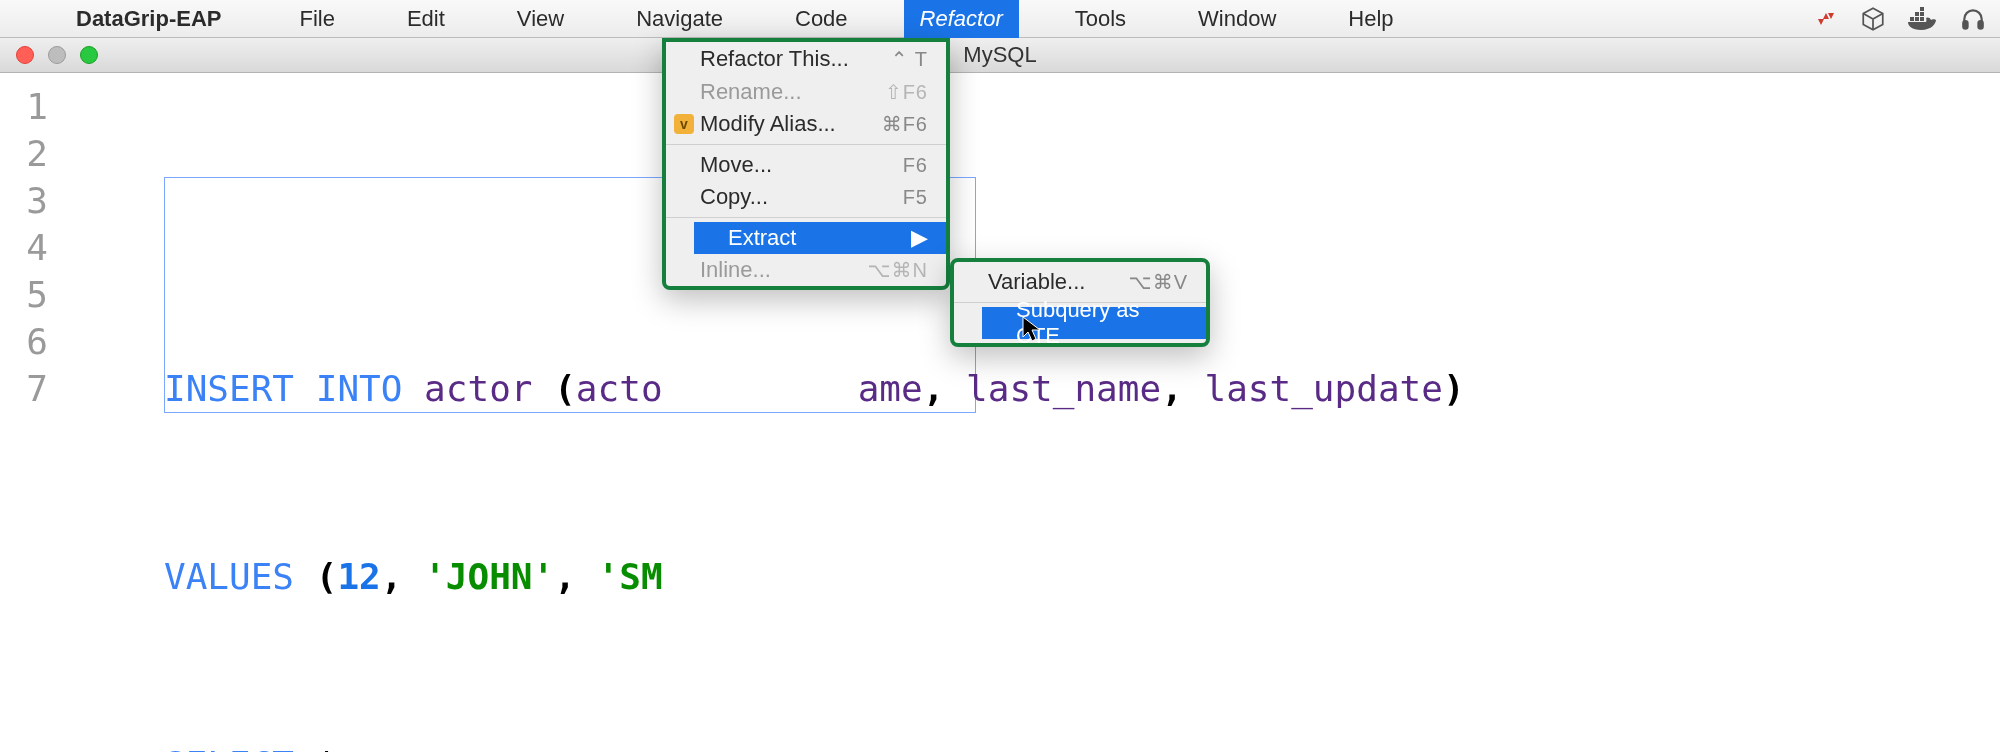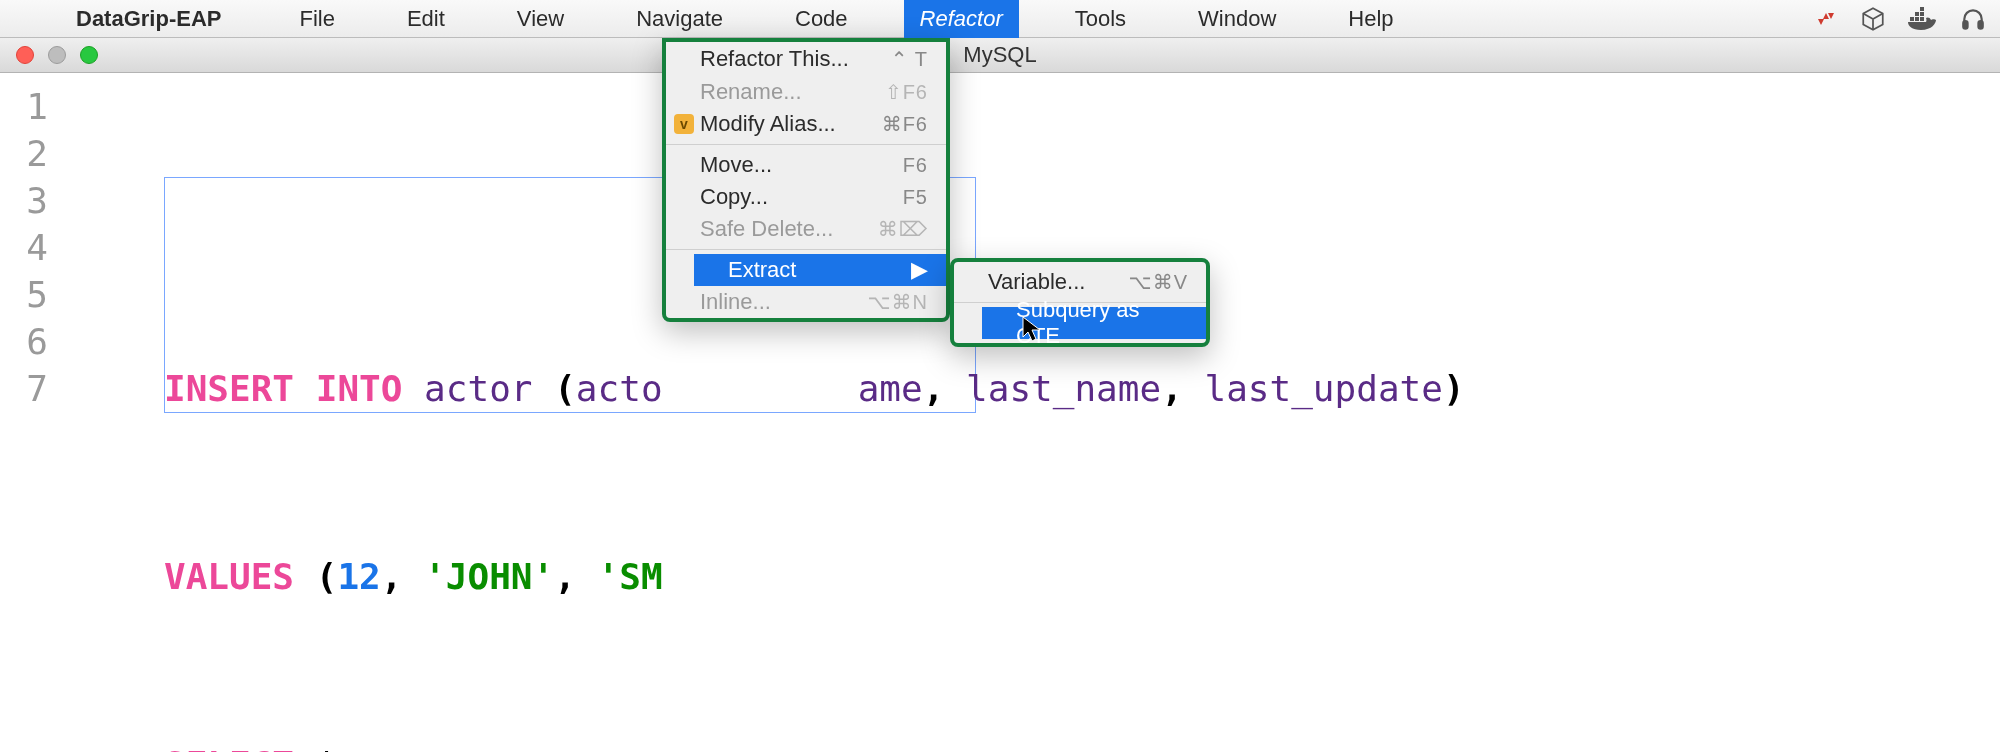--- a/index.html
+++ b/index.html
@@ -239,10 +239,6 @@
     <span>Copy...</span>
     <span class="shortcut">F5</span>
   </div>
-  <div class="menu-row disabled">
-    <span>Safe Delete...</span>
-    <span class="shortcut">⌘⌦</span>
-  </div>
   <div class="menu-sep"></div>
   <div class="menu-row highlight">
     <span>Extract</span>

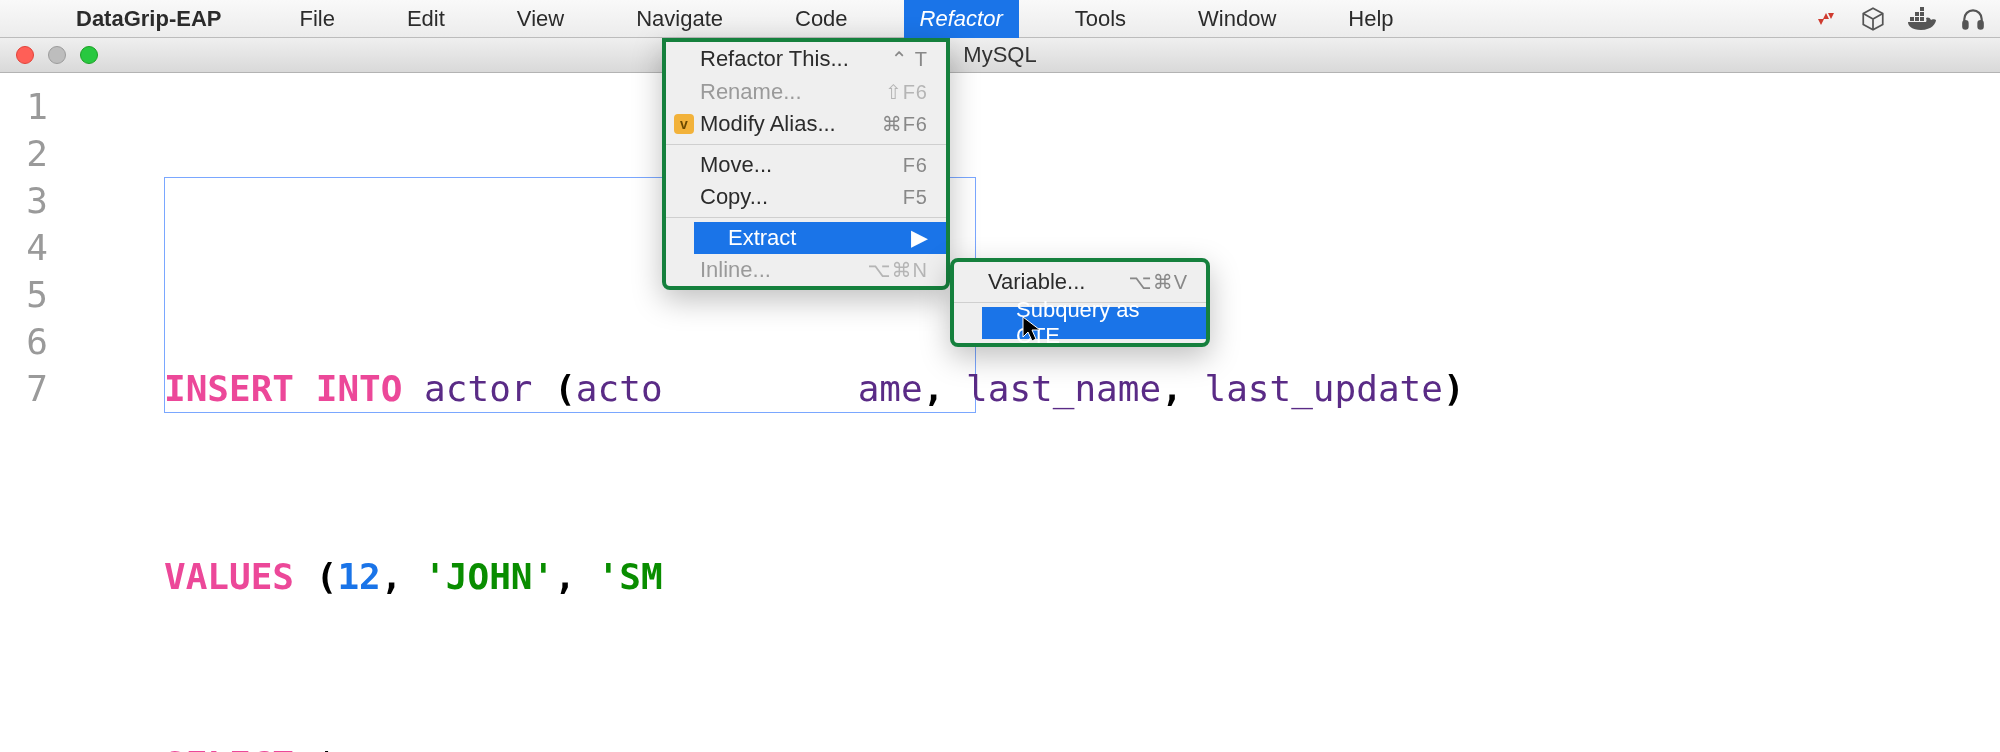--- a/index.html
+++ b/index.html
@@ -76,7 +76,7 @@
   }
 
   
-  .kw   { color: #ec4899; font-weight: 700; }          
+  .kw   { color: #3b82f6; font-weight: 400; }          
   .ident{ color: #5a2b86; font-weight: 400; }          
   .num  { color: #1a74e8; font-weight: 700; }          
   .str  { color: #098d00; font-weight: 700; }          

